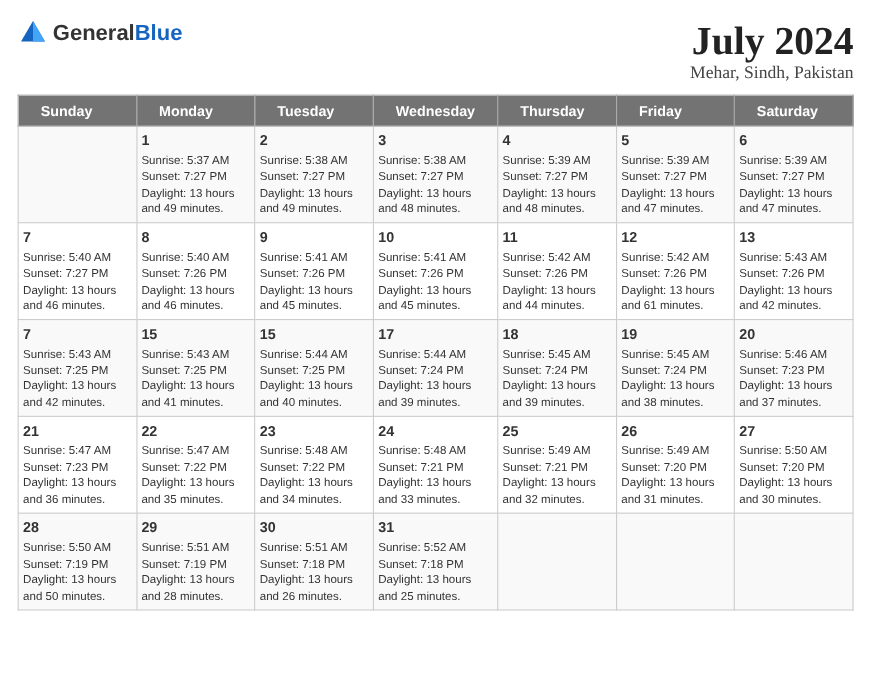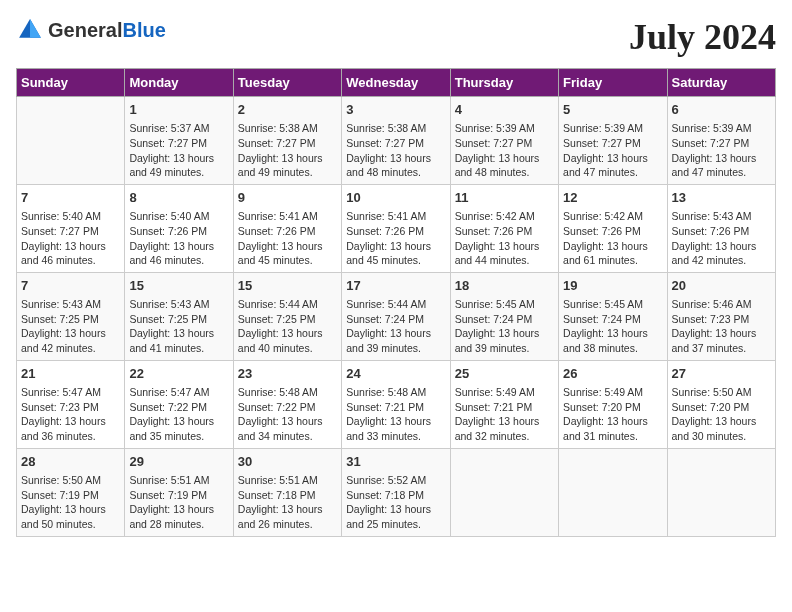--- a/index.html
+++ b/index.html
@@ -94,6 +94,7 @@
   </div>
   <div class="title-area">
     <div class="main-title">July 2024</div>
+    <div class="subtitle">Mehar, Sindh, Pakistan</div>
   </div>
 </div>
 

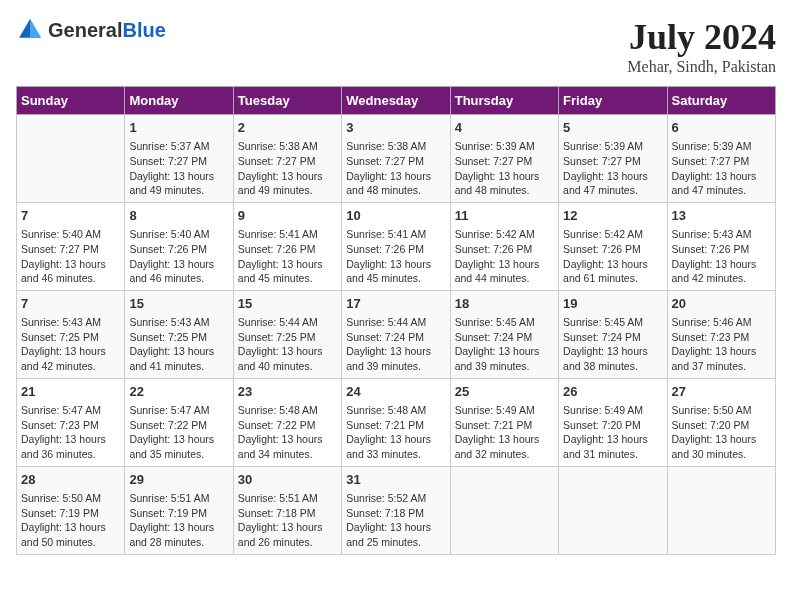--- a/index.html
+++ b/index.html
@@ -44,9 +44,9 @@
       font-size: 11px;
     }
     thead tr th {
-      background-color: #701a75;
+      background-color: #737373;
       color: #fff;
-      padding: 6px 4px;
+      padding: 6px 20px;
       text-align: left;
       font-size: 13px;
       font-weight: bold;

